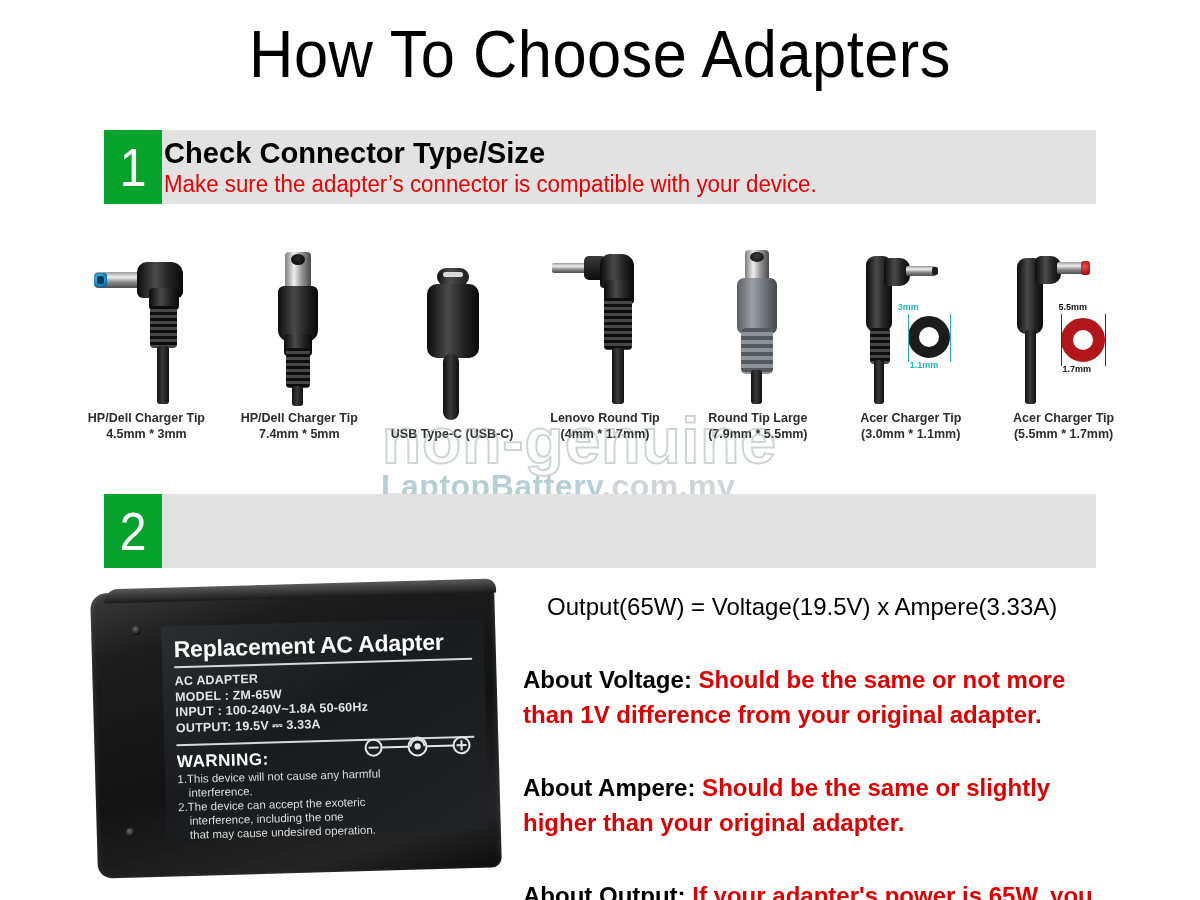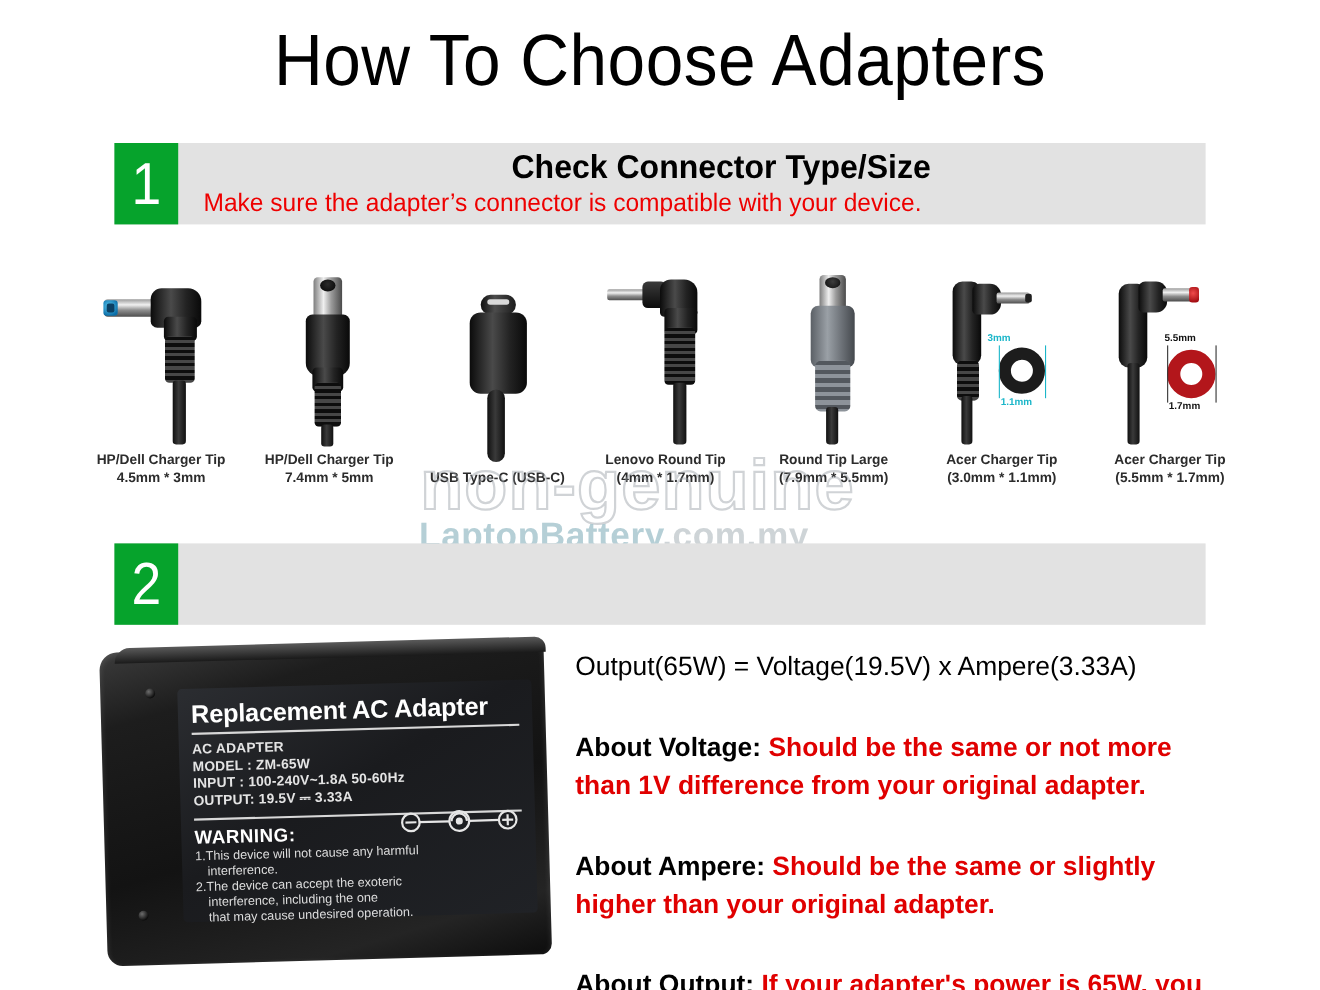--- a/index.html
+++ b/index.html
@@ -47,7 +47,7 @@
     width: 58px; flex: 0 0 58px; background: #06a32c;
     display:flex; align-items:center; justify-content:center;
   }
-  .step-texts { padding-left: 23px; display: flex; flex-direction: column; justify-content: center; align-items: flex-end; }
+  .step-texts { padding-left: 2px; display: flex; flex-direction: column; justify-content: center; }
   .step-title {
     font-family: "Liberation Sans Narrow", "Liberation Sans", sans-serif;
     font-size: 30px; font-weight: bold; color: #000;

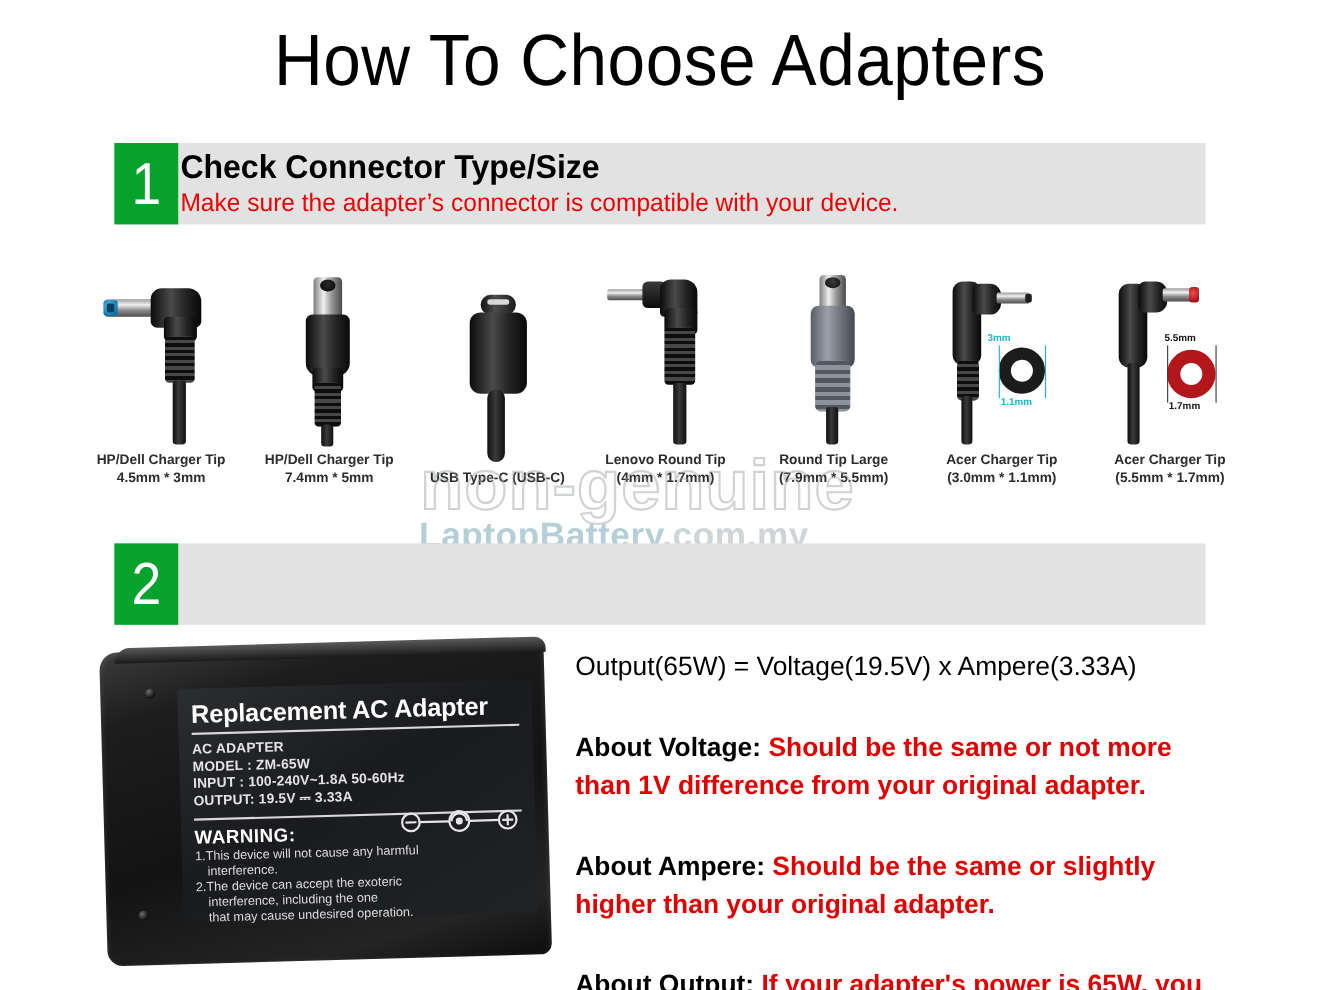--- a/index.html
+++ b/index.html
@@ -205,6 +205,7 @@
     font-family: "Liberation Sans Narrow", "Liberation Sans", sans-serif;
     font-size: 24px; line-height: 34px; color: #000;
     white-space: nowrap;
+    margin-left: 24px;
   }
   .spec-para {
     font-family: "Liberation Sans Narrow", "Liberation Sans", sans-serif;

